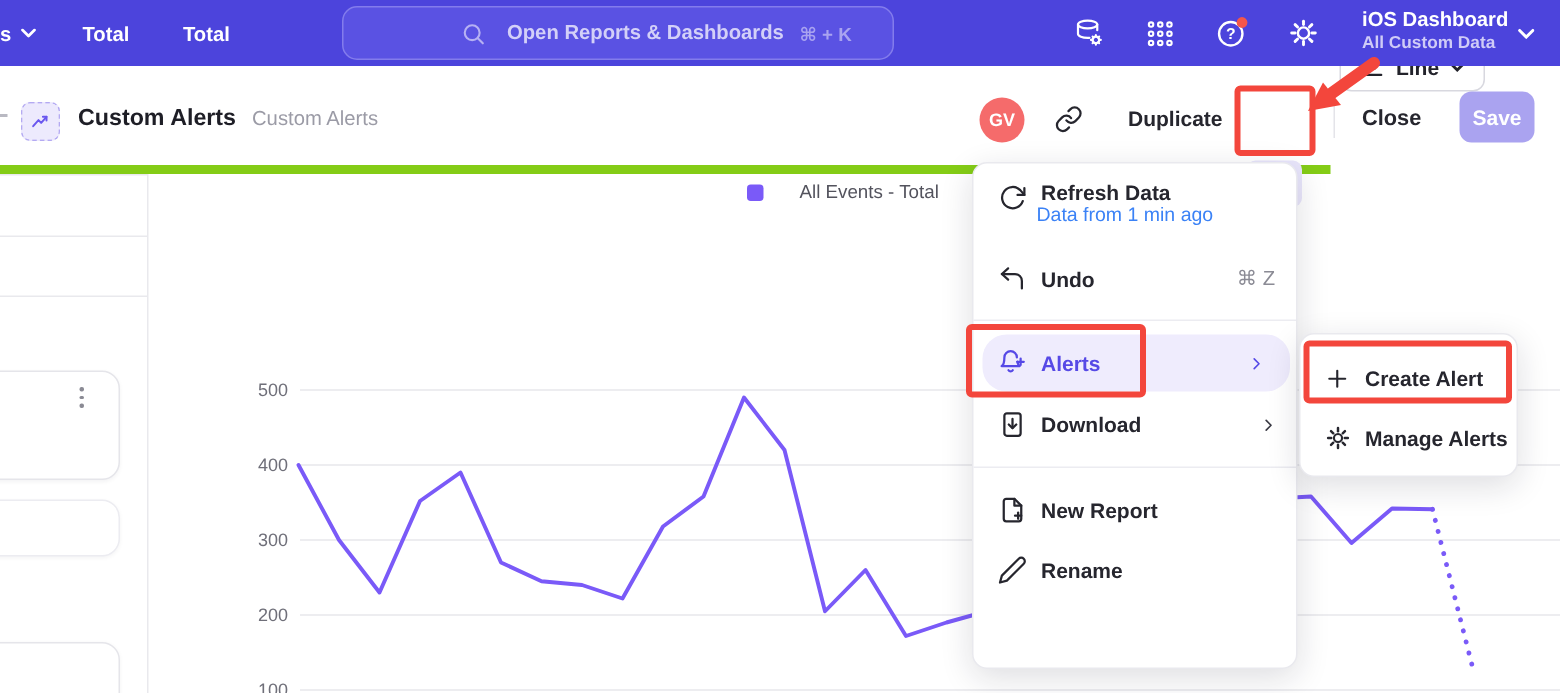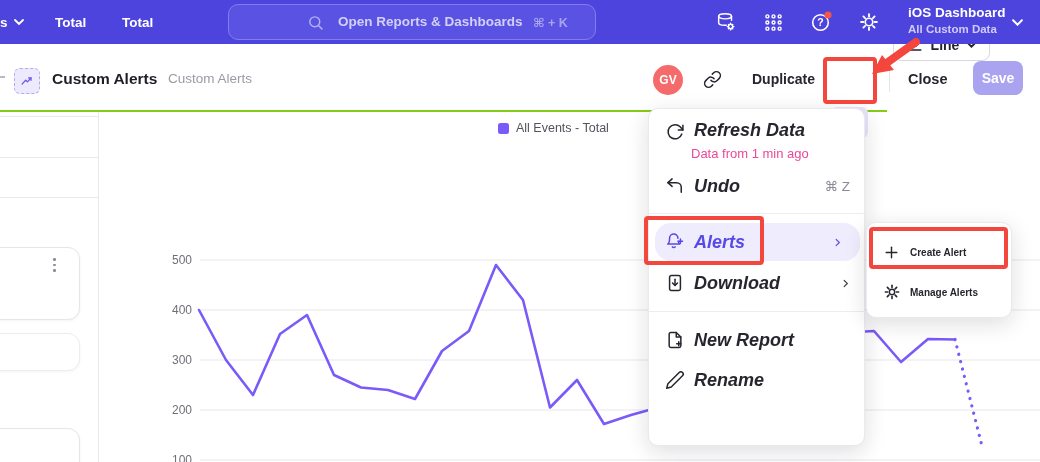--- a/index.html
+++ b/index.html
@@ -25,7 +25,7 @@
 
   
   #header{position:absolute;left:0;top:44px;width:887px;height:66px;background:#fff;
-          border-bottom:2px solid #84cc16;z-index:5;}
+          border-bottom:6px solid #84cc16;z-index:5;}
   #report-icon{position:absolute;left:14px;top:24px;width:26px;height:26px;border-radius:6px;
                background:#edeafd;border:1.5px dashed #b4aaf2;box-sizing:border-box;
                display:flex;align-items:center;justify-content:center;color:#6a57ef;}

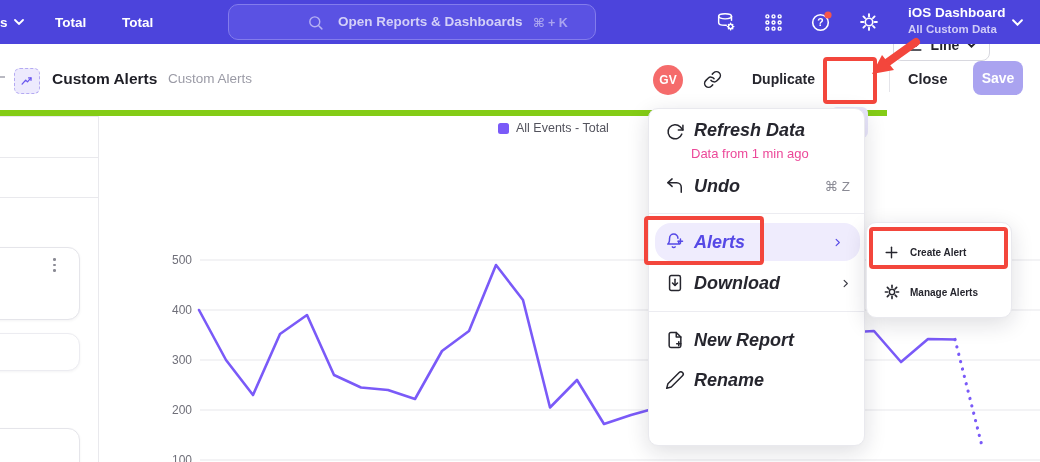--- a/index.html
+++ b/index.html
@@ -59,7 +59,7 @@
   .ytick{fill:#6f6f79;font-size:12px;text-anchor:end;font-family:"Liberation Sans",sans-serif;}
 
   
-  #legend{position:absolute;left:498px;top:121px;display:flex;align-items:center;gap:7px;z-index:2;}
+  #legend{position:absolute;left:498px;top:121px;display:flex;align-items:center;gap:24px;z-index:2;}
   #legend .sq{width:11px;height:11px;border-radius:2.5px;background:#7a5af8;}
   #legend .lt{font-size:12.5px;color:#53535d;}
 

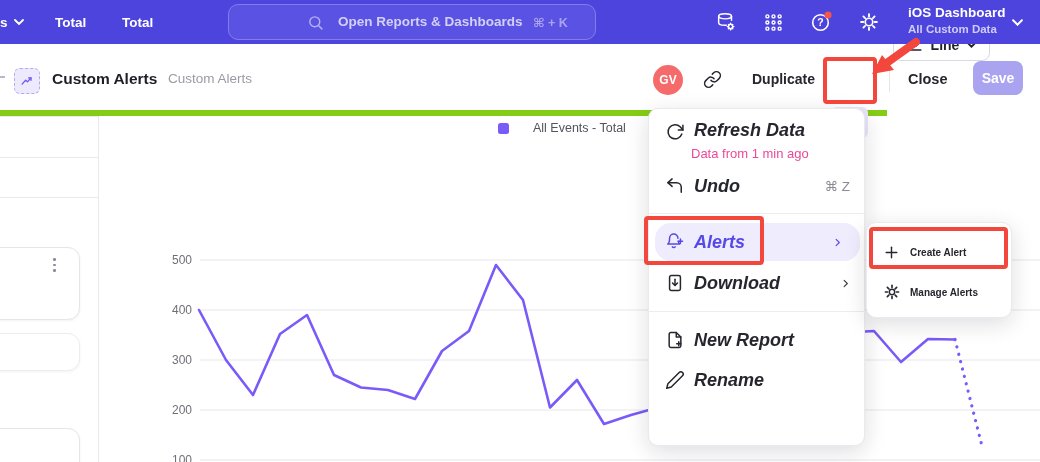--- a/index.html
+++ b/index.html
@@ -85,7 +85,7 @@
             border-radius:10px;box-shadow:0 6px 22px rgba(20,20,40,.14);box-sizing:border-box;z-index:10;}
   .m-row{position:absolute;left:0;width:100%;height:40px;display:flex;align-items:center;padding-left:16px;
          box-sizing:border-box;gap:9px;cursor:pointer;color:#26262e;}
-  .m-row .lbl{font-size:18px;font-weight:600;color:#26262e;font-style:italic;}
+  .m-row .lbl{font-size:14px;font-weight:600;color:#26262e;}
   .m-row .micon{width:20px;height:20px;flex:0 0 20px;color:#26262e;display:flex;align-items:center;}
   .m-sub{position:absolute;left:42px;top:28px;font-size:13px;color:#ec4899;}
   .m-right{position:absolute;right:13px;color:#3a3a44;display:flex;align-items:center;}

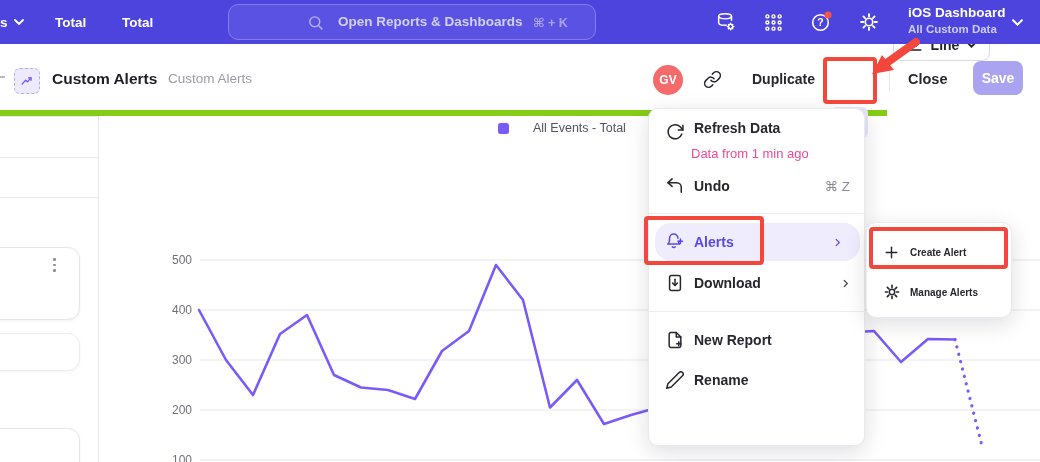--- a/index.html
+++ b/index.html
@@ -87,7 +87,7 @@
          box-sizing:border-box;gap:9px;cursor:pointer;color:#26262e;}
   .m-row .lbl{font-size:14px;font-weight:600;color:#26262e;}
   .m-row .micon{width:20px;height:20px;flex:0 0 20px;color:#26262e;display:flex;align-items:center;}
-  .m-sub{position:absolute;left:42px;top:28px;font-size:13px;color:#ec4899;}
+  .m-sub{position:absolute;left:42px;top:17px;font-size:13px;color:#3b82f6;}
   .m-right{position:absolute;right:13px;color:#3a3a44;display:flex;align-items:center;}
   .m-short{position:absolute;right:14px;font-size:13.5px;color:#8b8b95;}
   .m-div{position:absolute;left:0;width:100%;height:1px;background:#ececf1;}

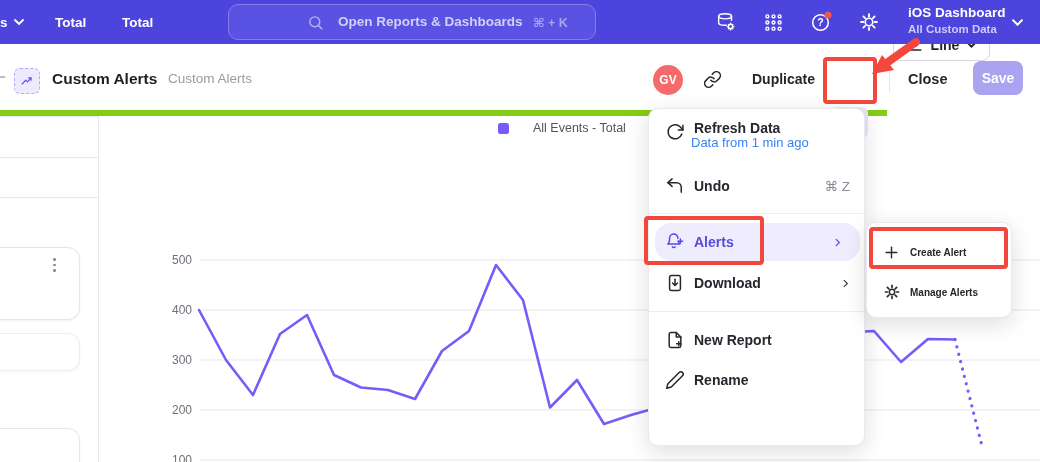--- a/index.html
+++ b/index.html
@@ -101,7 +101,7 @@
             border-radius:10px;box-shadow:0 6px 22px rgba(20,20,40,.14);box-sizing:border-box;z-index:11;}
   .s-row{position:absolute;left:0;width:100%;height:38px;display:flex;align-items:center;padding-left:16px;
          box-sizing:border-box;gap:9px;cursor:pointer;}
-  .s-row .lbl{font-size:10px;font-weight:600;color:#26262e;}
+  .s-row .lbl{font-size:14px;font-weight:600;color:#26262e;}
   .s-row .micon{width:18px;height:18px;flex:0 0 18px;color:#26262e;display:flex;align-items:center;}
 
   

